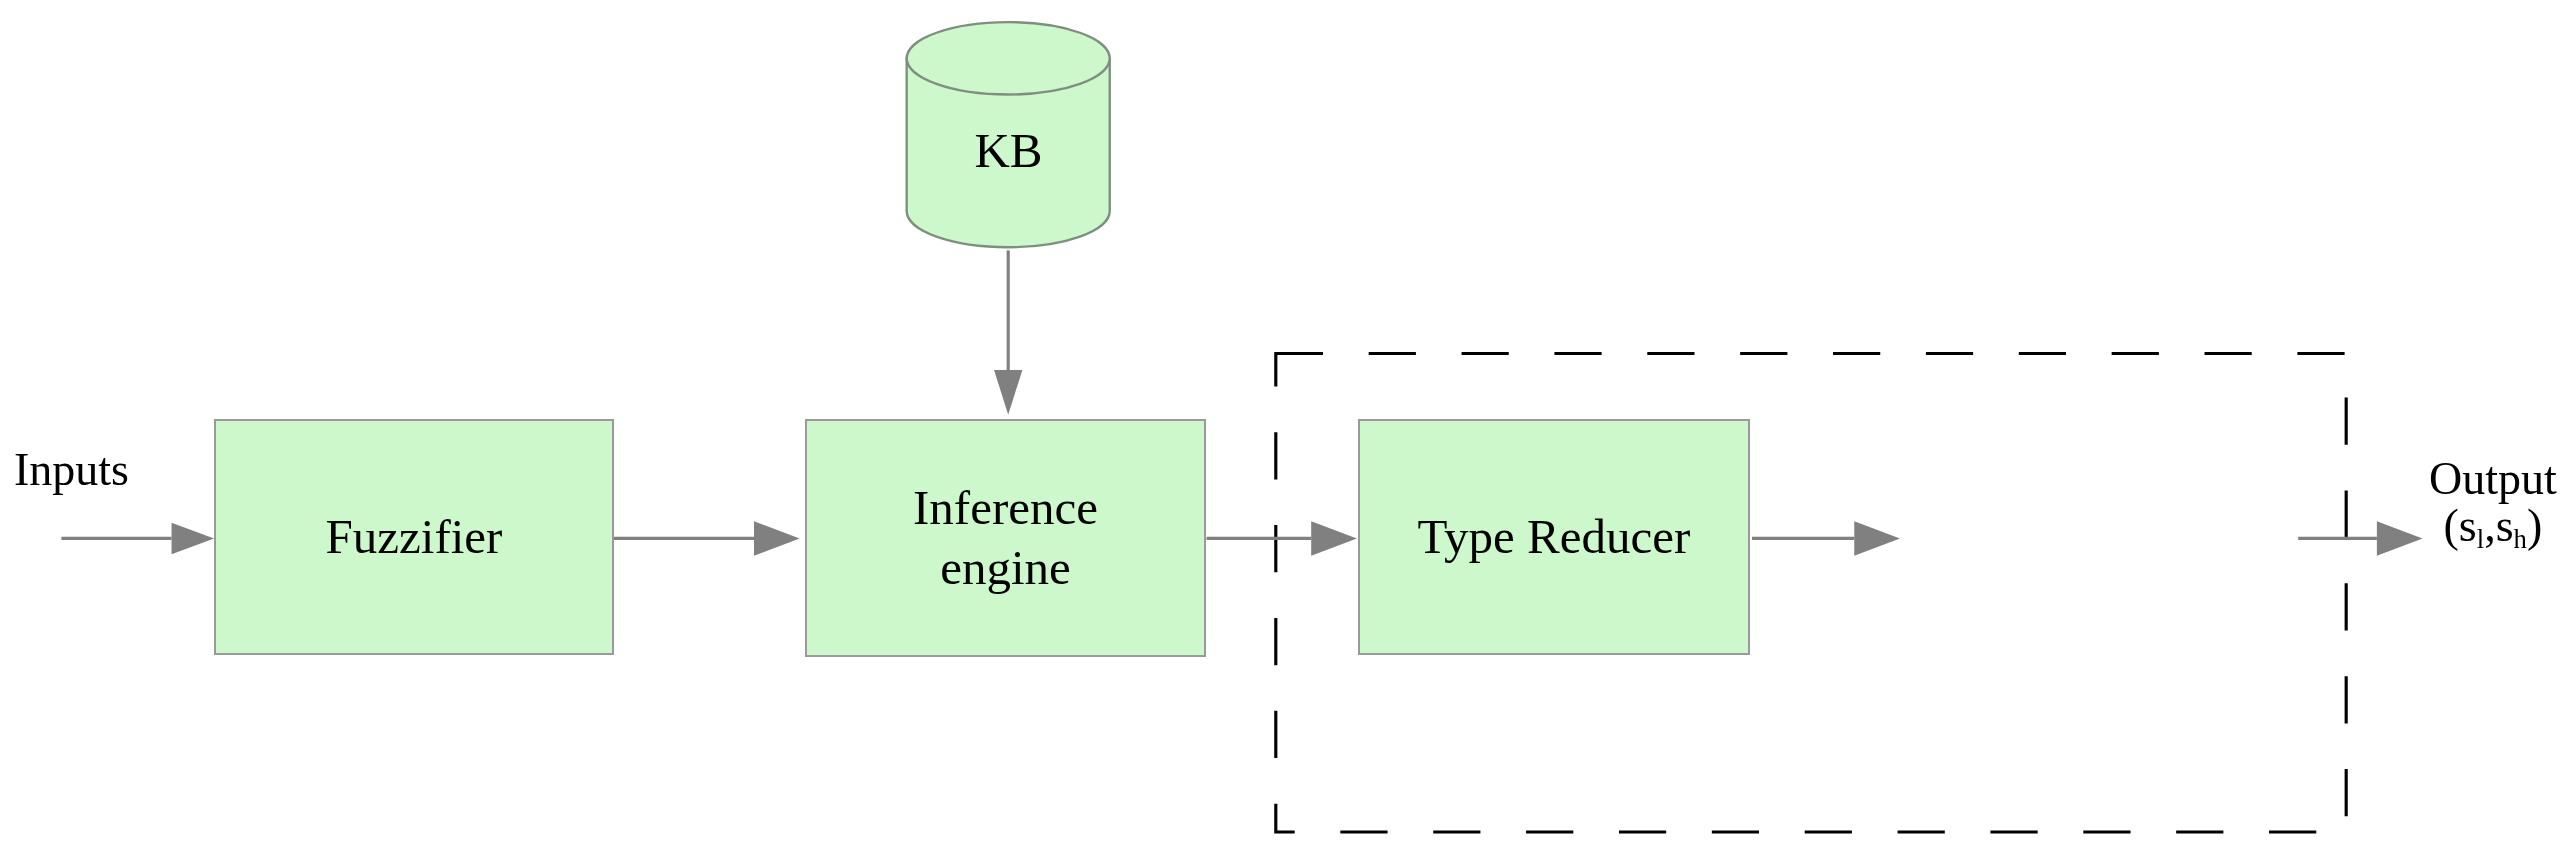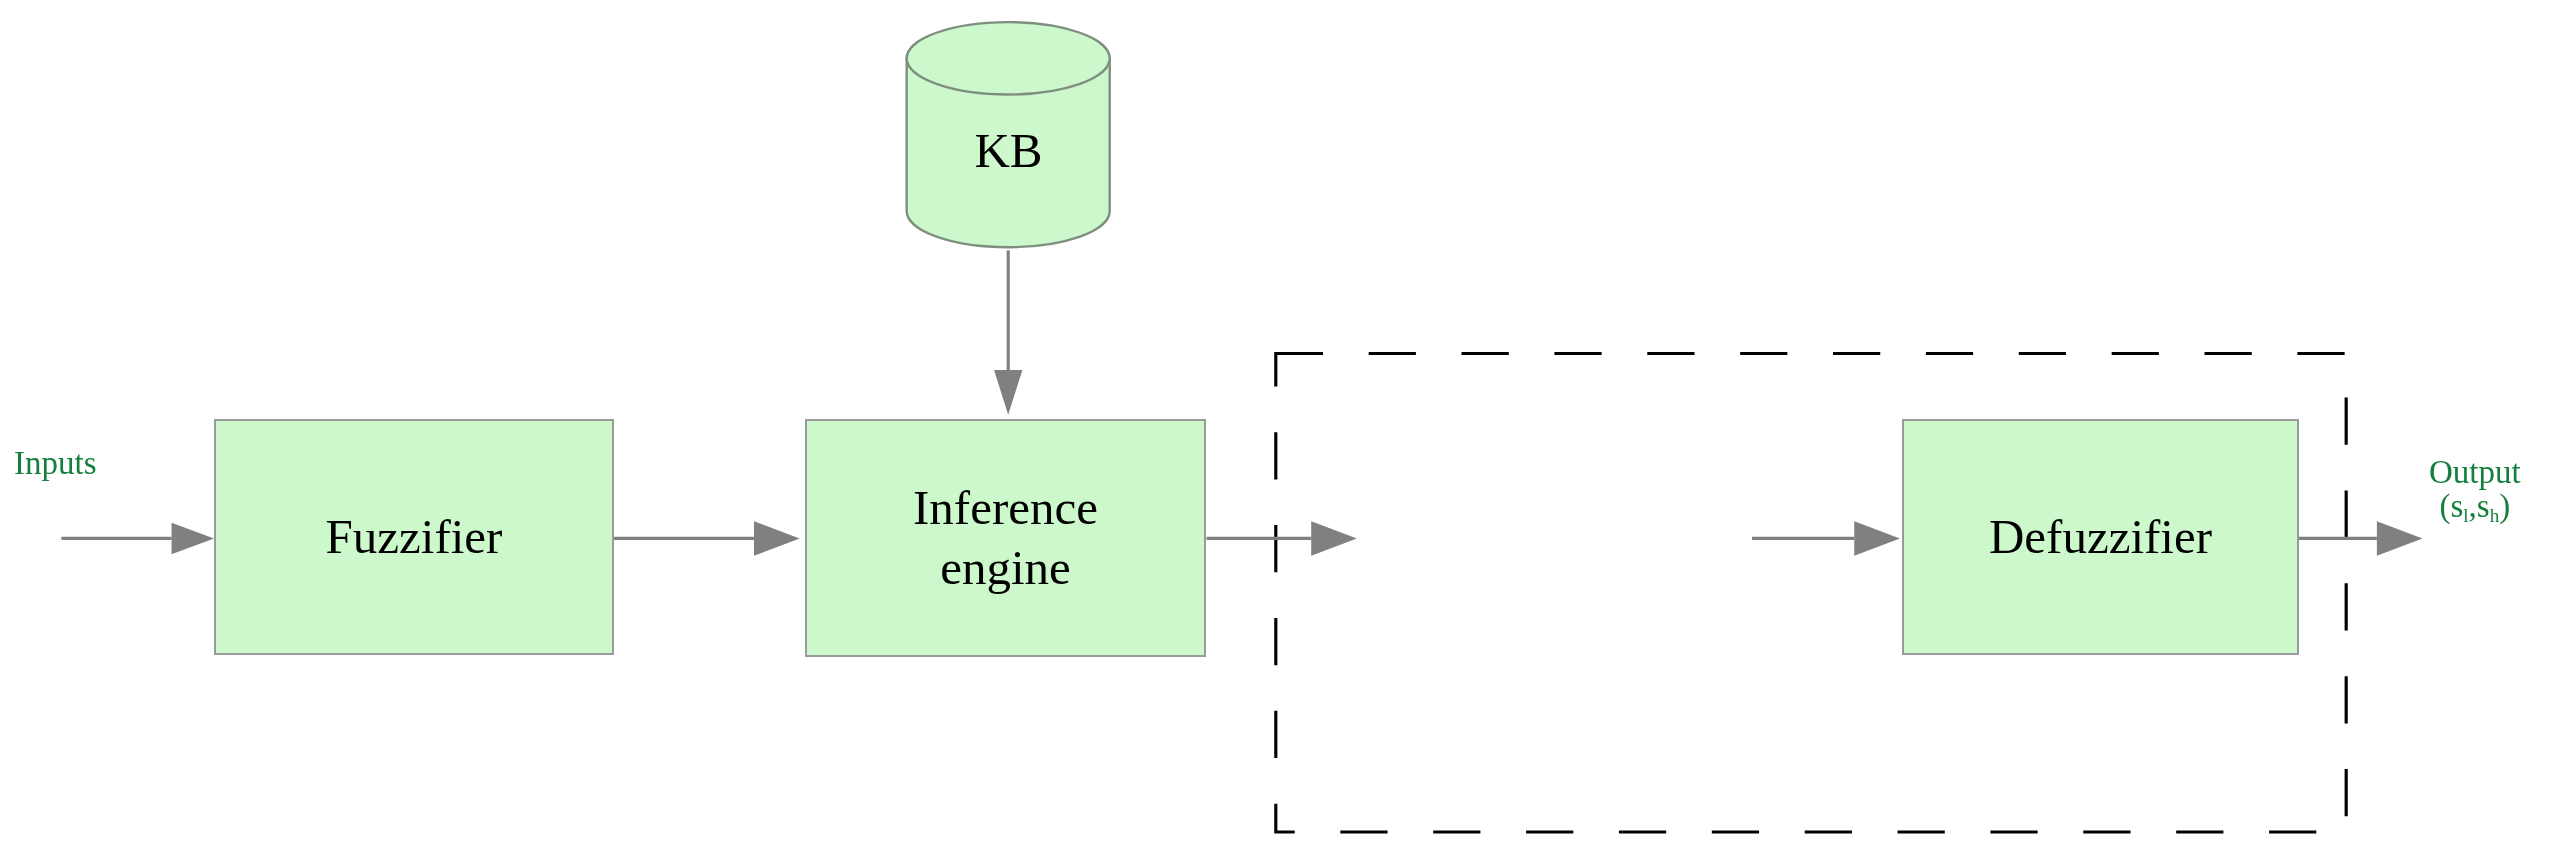--- a/index.html
+++ b/index.html
@@ -41,9 +41,9 @@
   }
   .free-label {
     position: absolute;
-    color: #15803d;
+    color: #000000;
     font-family: "Liberation Serif", "DejaVu Serif", serif;
-    font-size: 33px;
+    font-size: 46px;
     line-height: 1.1;
     white-space: nowrap;
   }

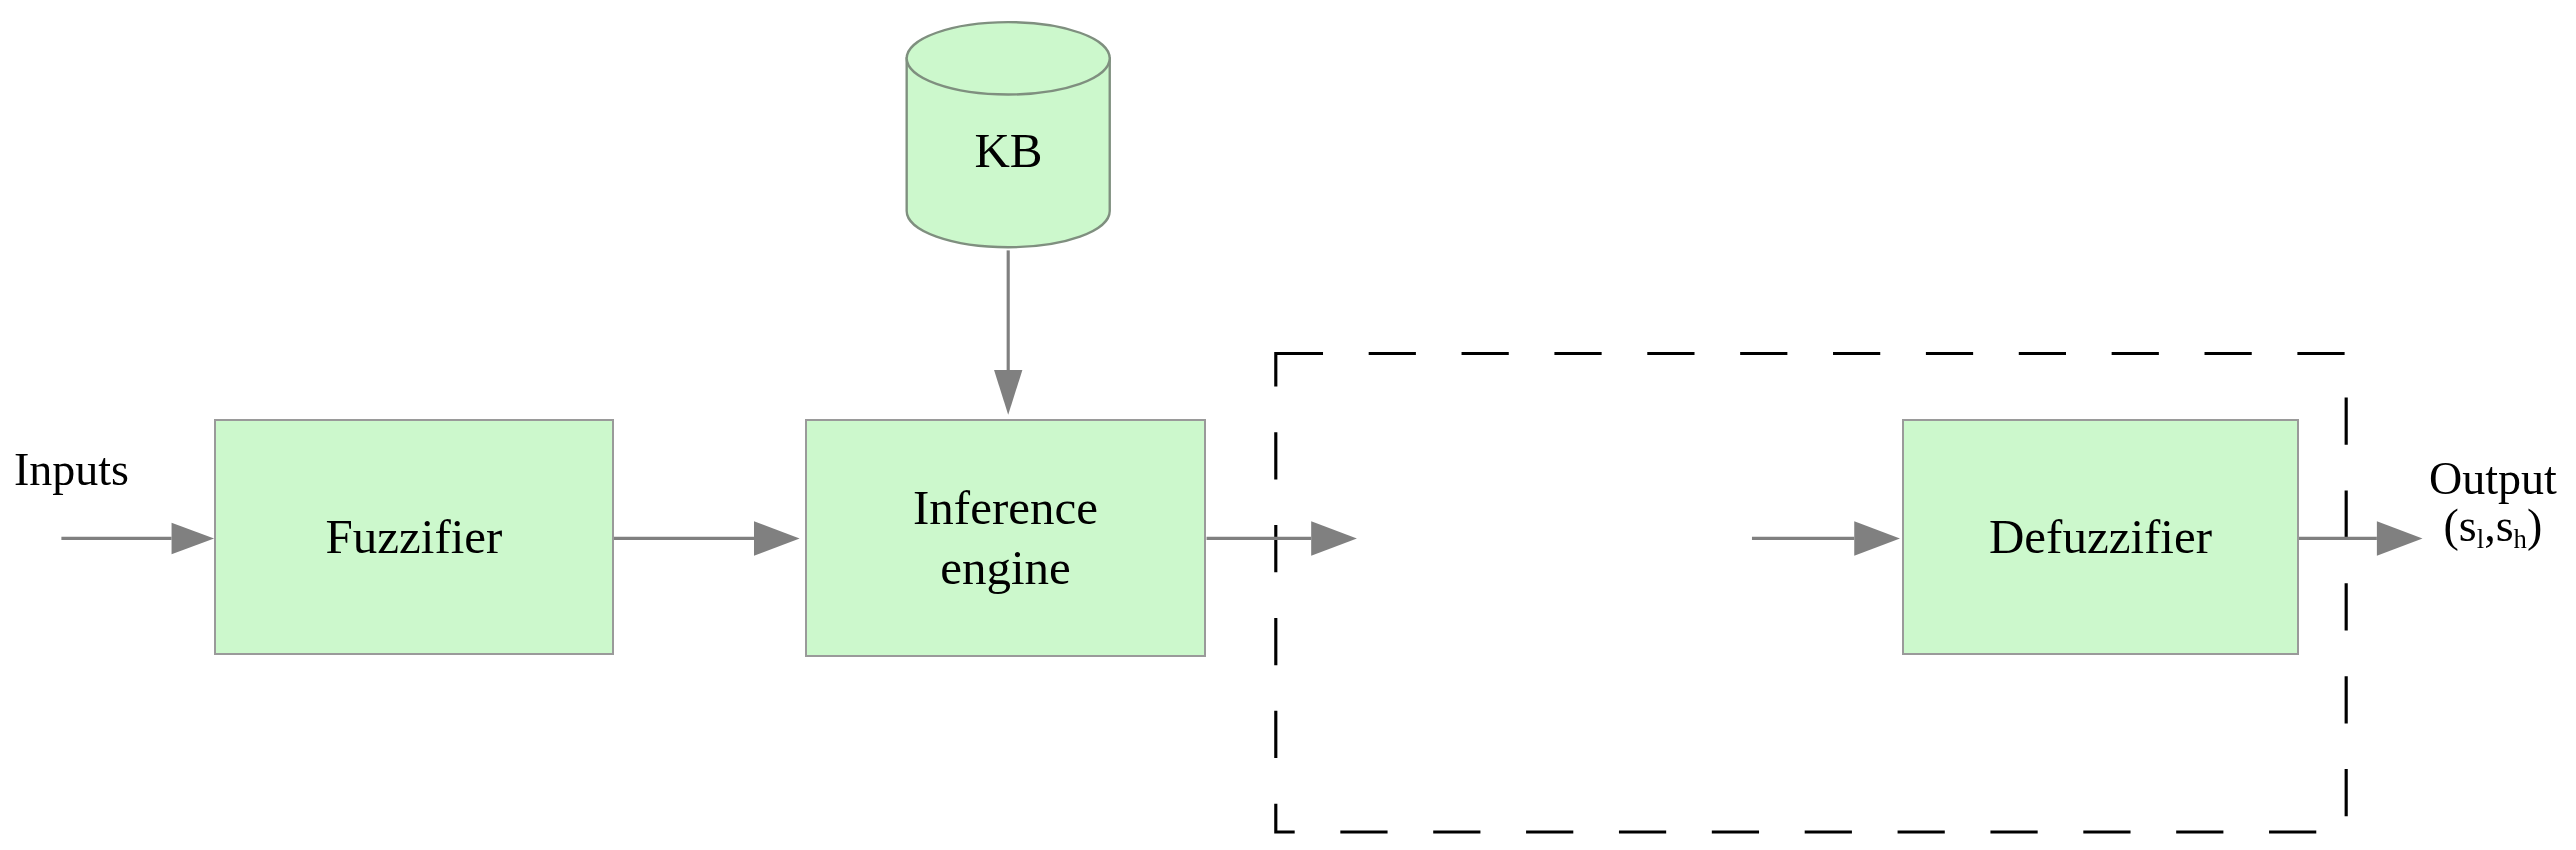--- a/index.html
+++ b/index.html
@@ -119,6 +119,7 @@
   <div class="node-box" style="left:805px; top:419px; width:401px; height:238px;">Inference
 engine</div>
 
+  <div class="node-box" style="left:1358px; top:419px; width:392px; height:236px;">Type Reducer</div>
 
   <div class="node-box" style="left:1902px; top:419px; width:397px; height:236px;">Defuzzifier</div>
 

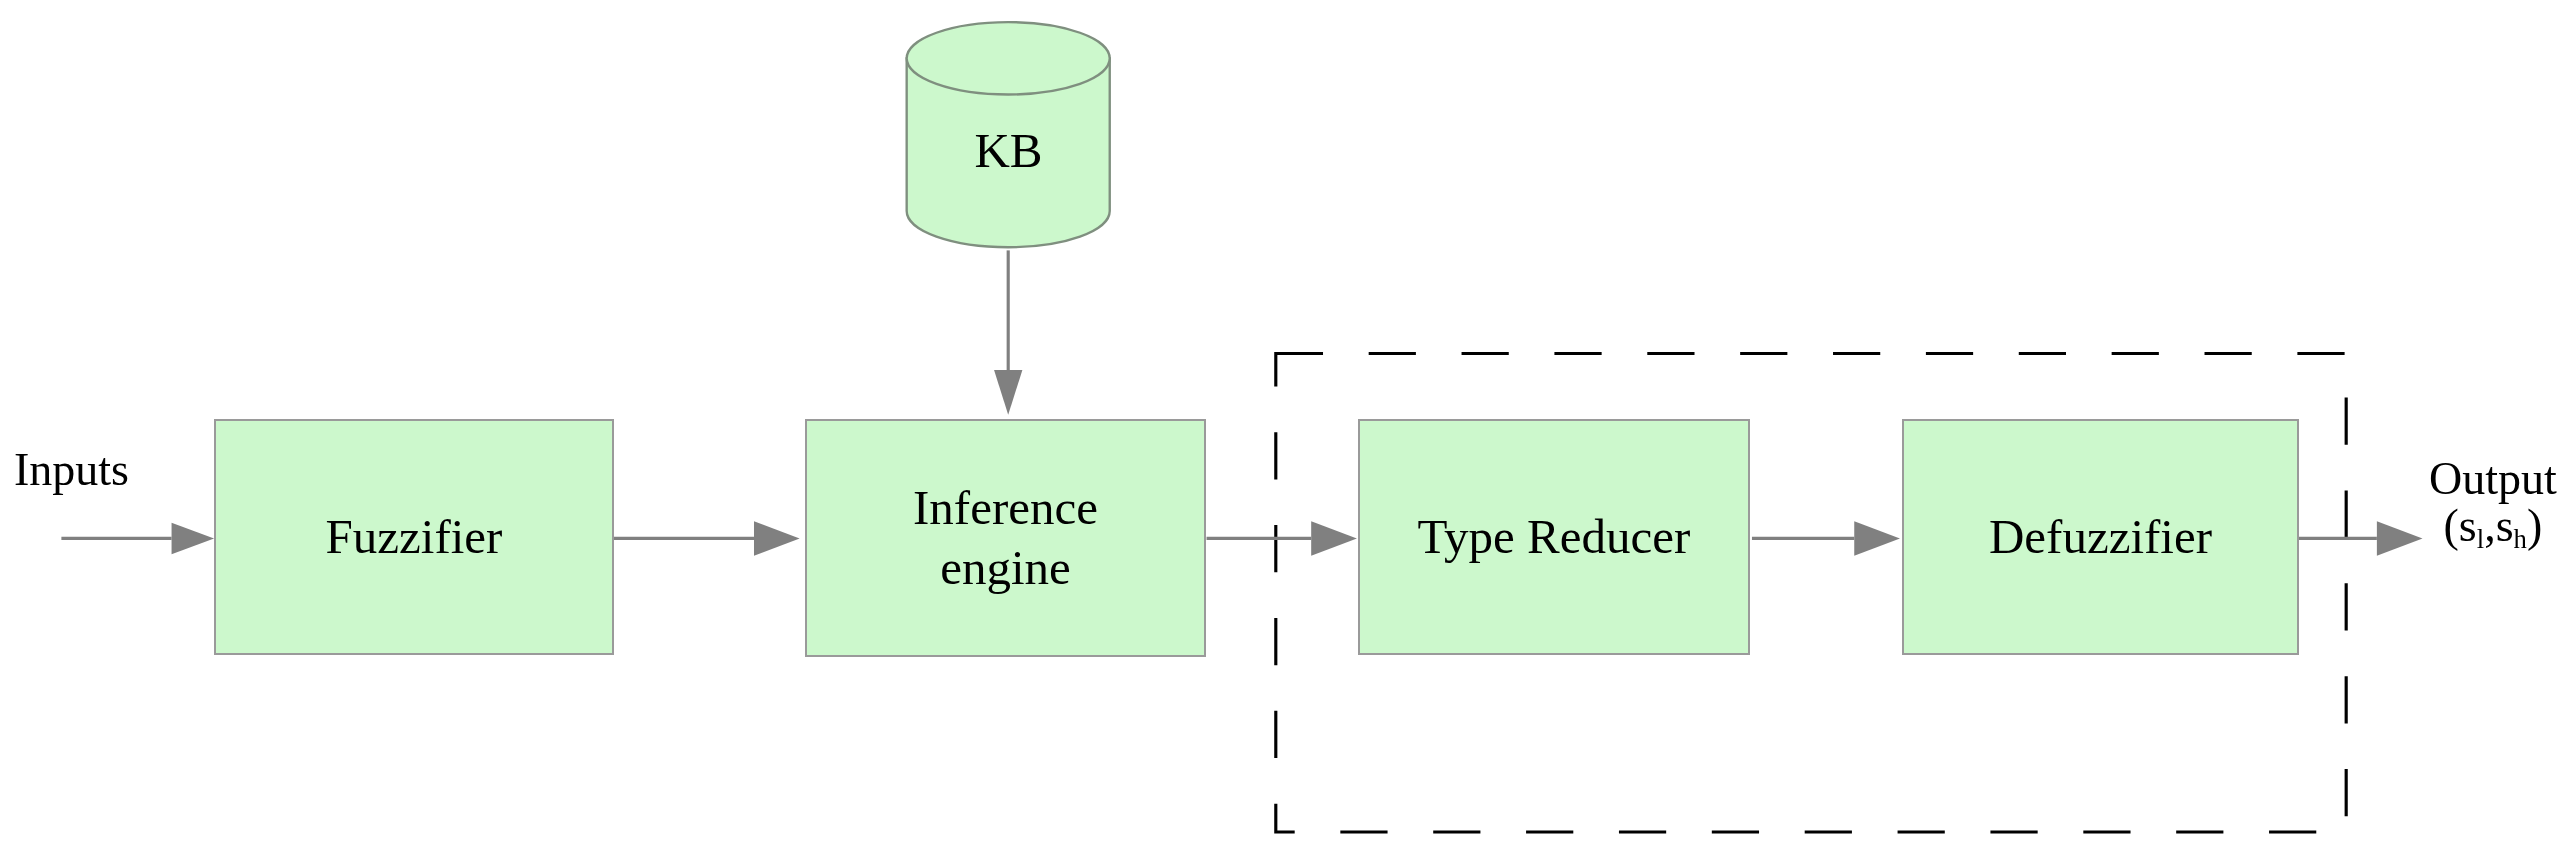--- a/index.html
+++ b/index.html
@@ -121,7 +121,6 @@
 
   <div class="node-box" style="left:1358px; top:419px; width:392px; height:236px;">Type Reducer</div>
 
-  <div class="node-box" style="left:1902px; top:419px; width:397px; height:236px;">Defuzzifier</div>
 
   <div class="free-label scores-label" style="left:2429px; top:456px;">
     <div>Output</div>

